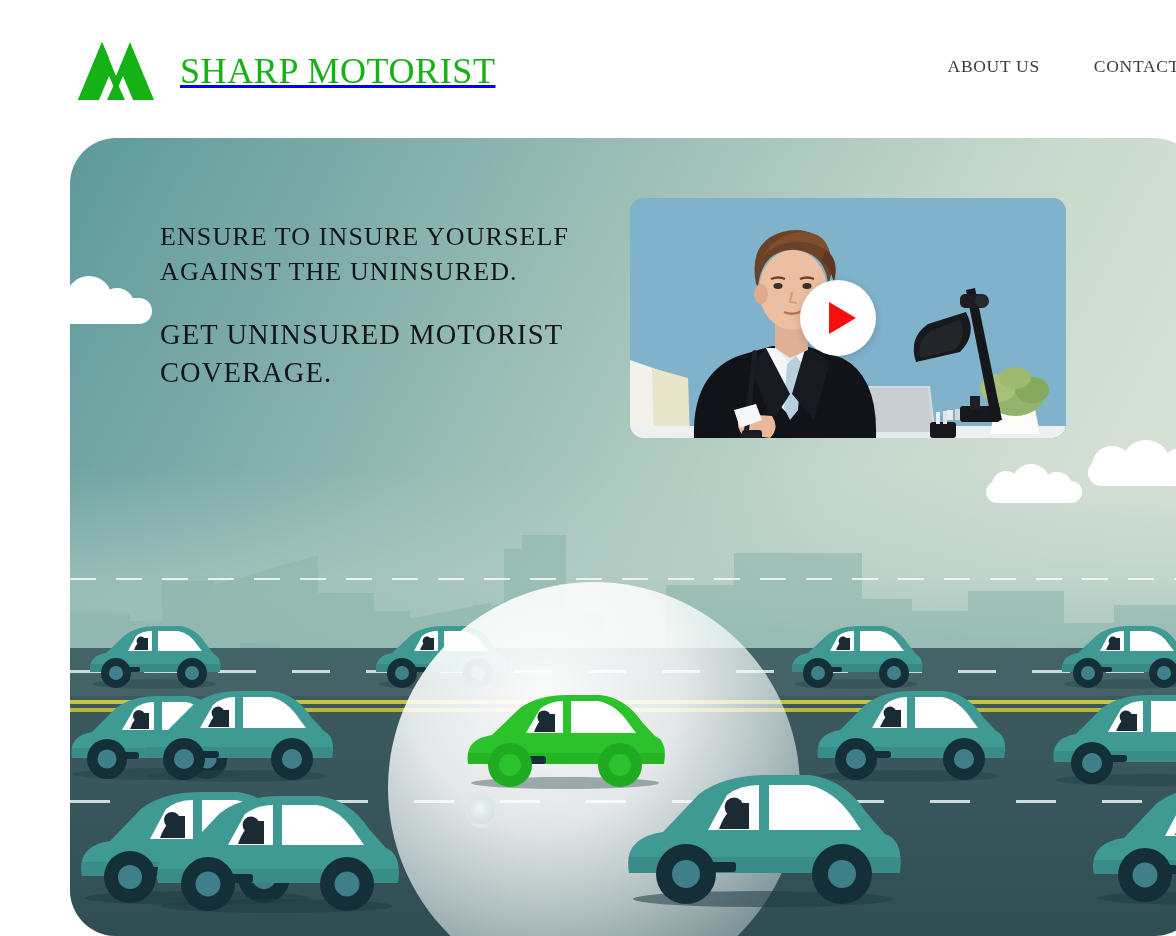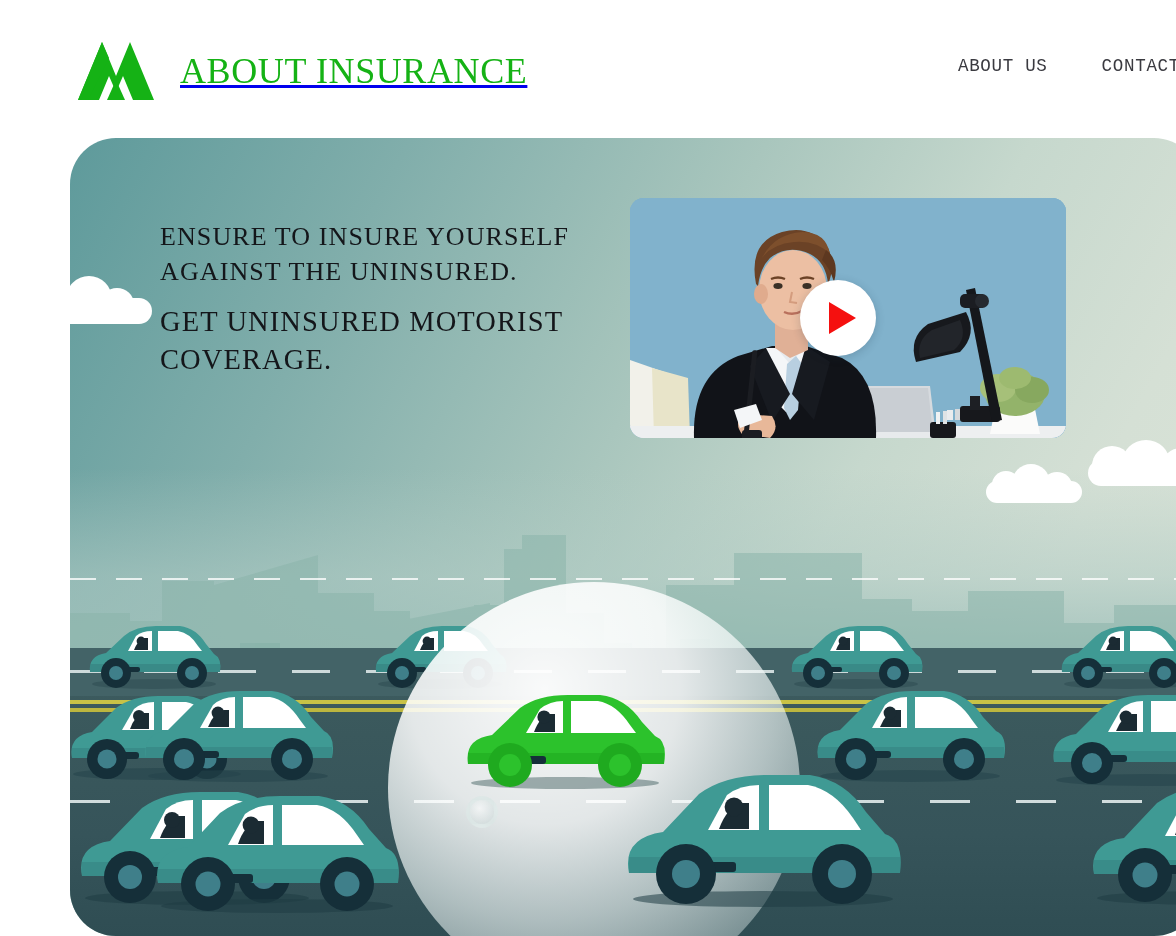--- a/index.html
+++ b/index.html
@@ -176,7 +176,7 @@
           <path d="M2 60 L26 2 L33 18 L12 60 Z" fill="#15b215"></path>
         </svg>
       </span>
-      <span class="brand-name">ABOUT INSURANCE</span>
+      <span class="brand-name">SHARP MOTORIST</span>
     </a>
 
     <nav class="main-nav">

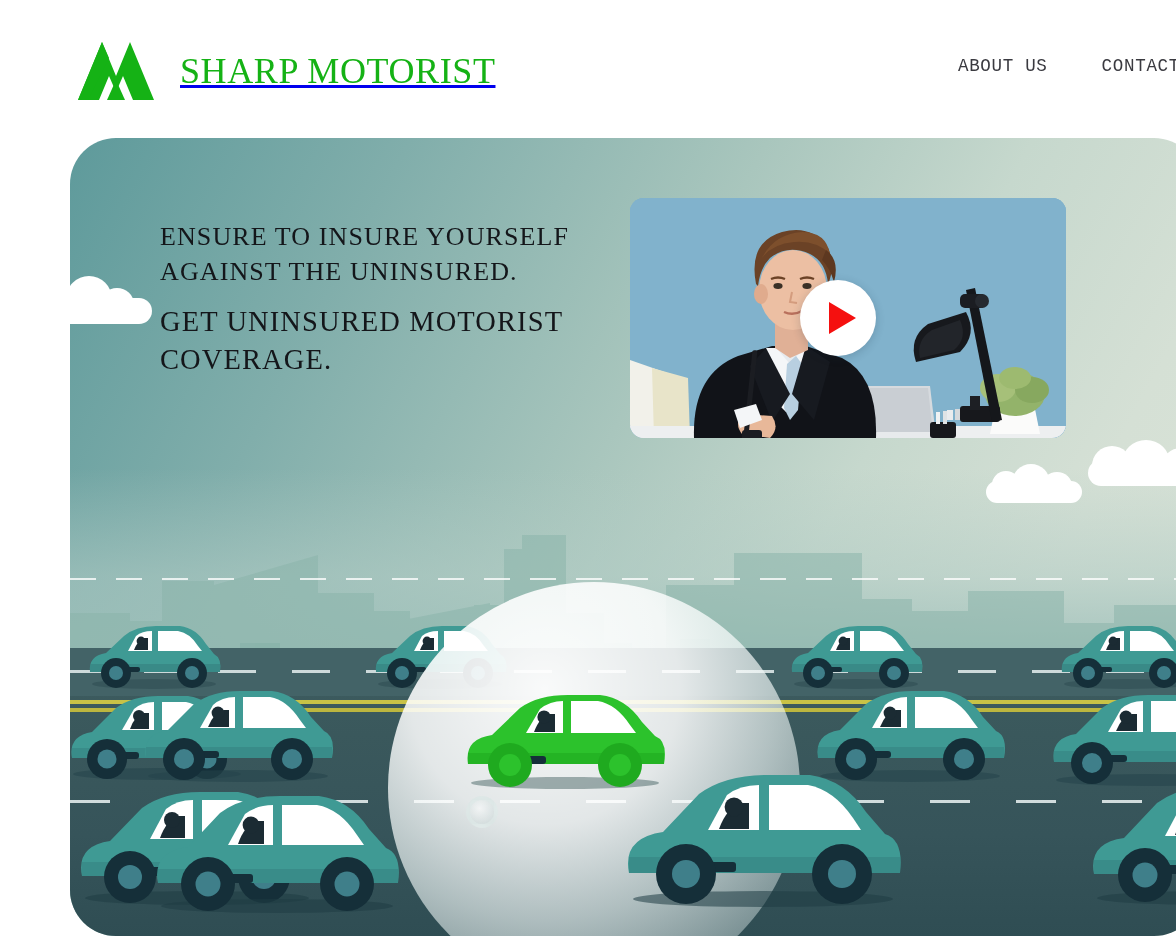--- a/index.html
+++ b/index.html
@@ -26,7 +26,7 @@
   }
   .main-nav { position:absolute; right:0px; top:56px; display:flex; align-items:center; }
   .nav-link {
-    font-family:Liberation Mono, monospace;
+    font-family:Liberation Serif, serif;
     font-size:17.5px; letter-spacing:0.7px;
     color:#3a3a40; text-decoration:none; white-space:nowrap;
   }

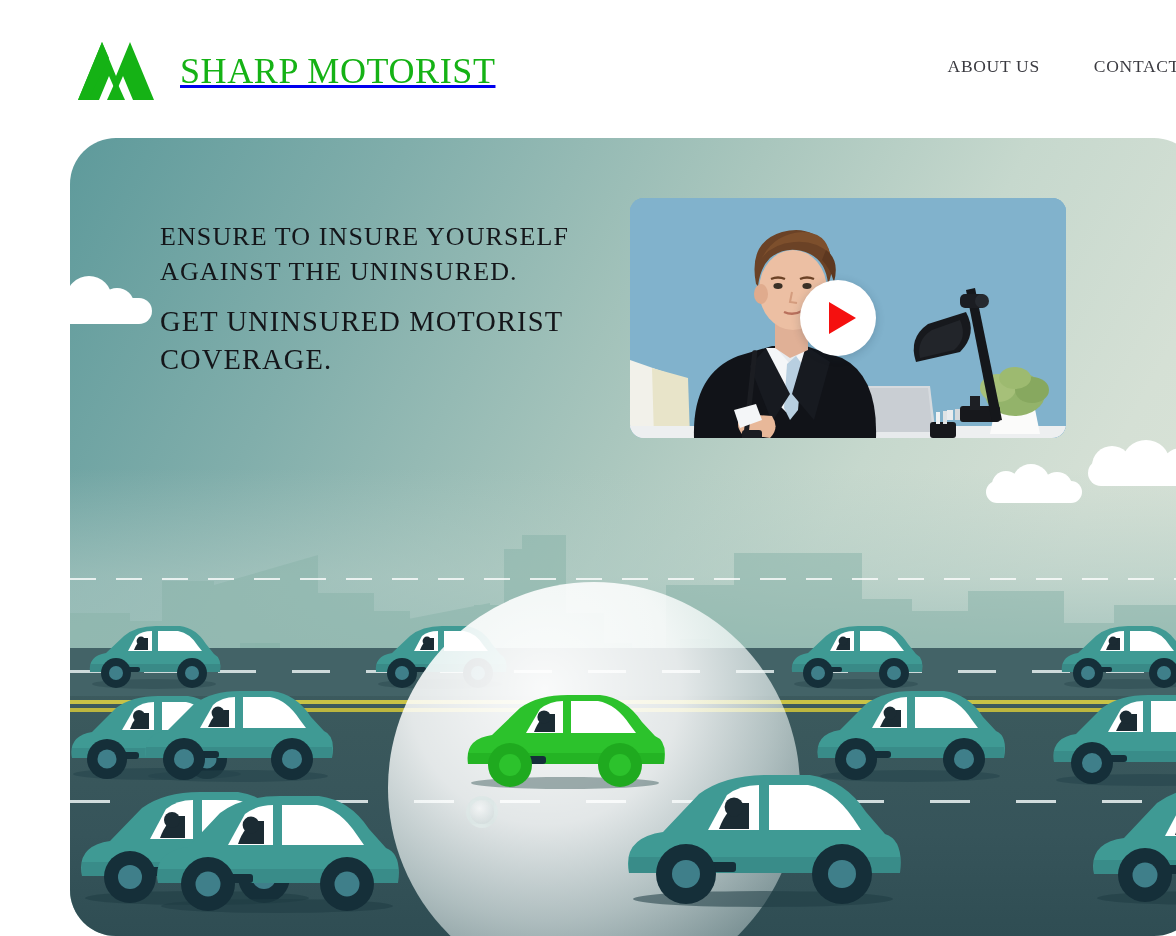--- a/index.html
+++ b/index.html
@@ -131,7 +131,7 @@
     letter-spacing:1.1px; color:#14161a;
   }
   .subline {
-    margin-top:14px;
+    margin-top:27px;
     font-family:"Liberation Serif", serif;
     font-size:28.5px; line-height:1.33;
     letter-spacing:1.1px; color:#14161a;

